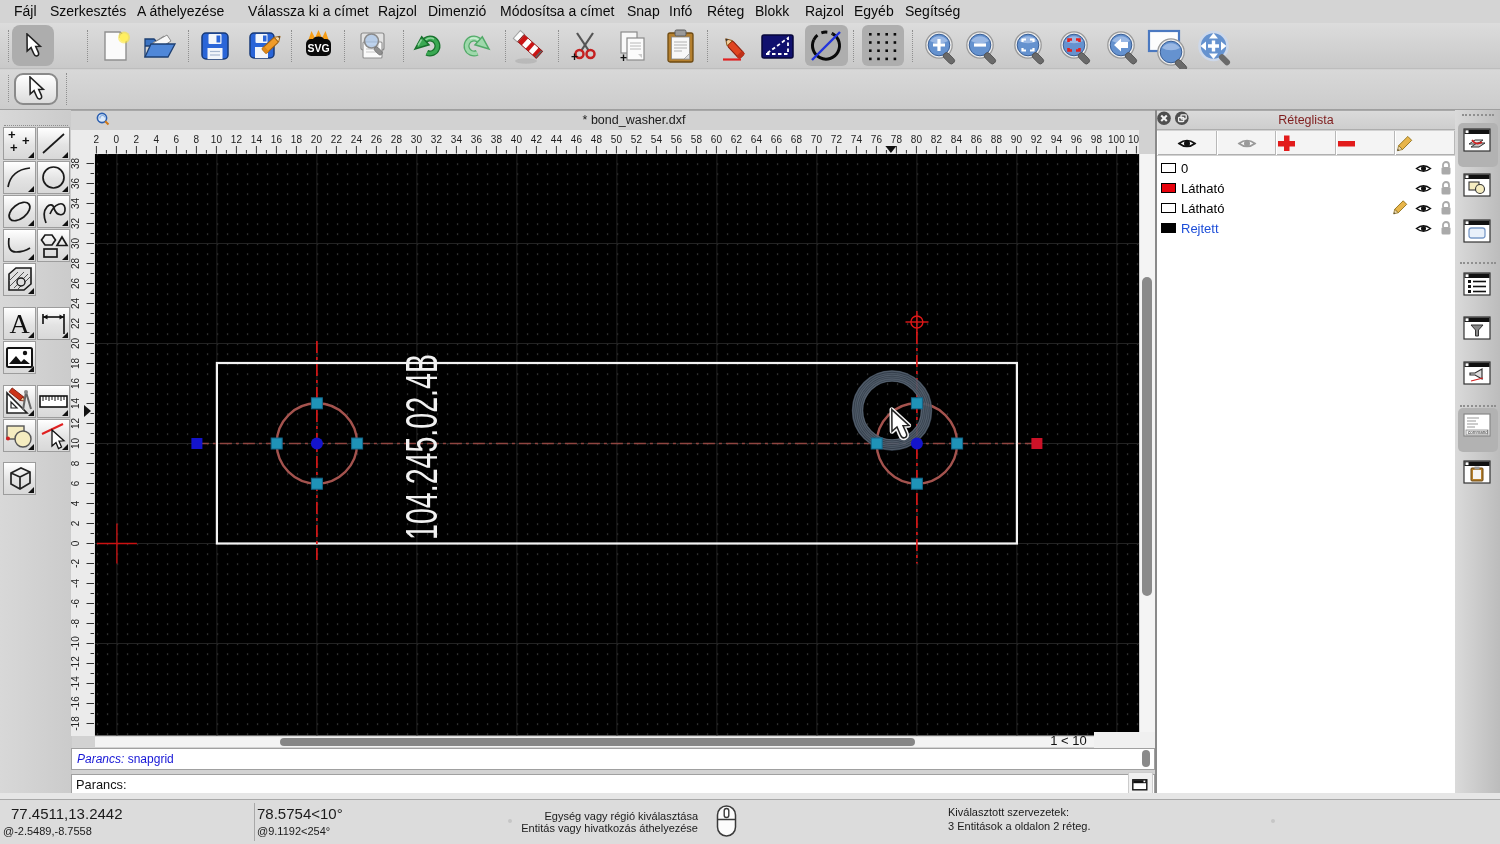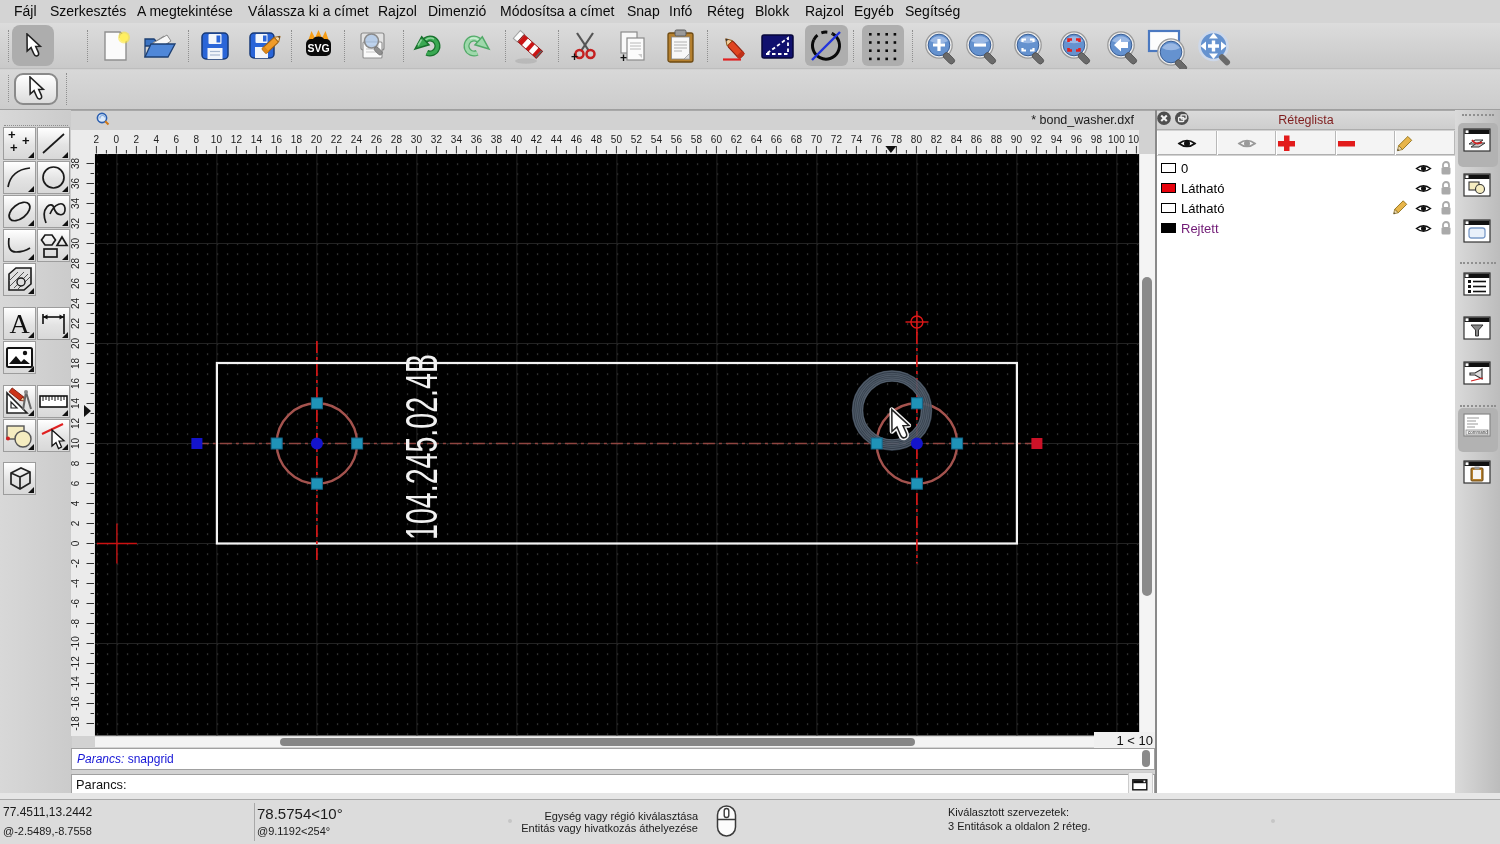--- a/index.html
+++ b/index.html
@@ -11,7 +11,7 @@
 <div class="abs" style="left:0;top:0;width:1500px;height:23px;background:#d4d4d4"></div>
 <div class="mi" style="left:14px">Fájl</div>
 <div class="mi" style="left:50px">Szerkesztés</div>
-<div class="mi" style="left:137px">A megtekintése</div>
+<div class="mi" style="left:137px">A áthelyezése</div>
 <div class="mi" style="left:248px">Válassza ki a címet</div>
 <div class="mi" style="left:378px">Rajzol</div>
 <div class="mi" style="left:428px">Dimenzió</div>

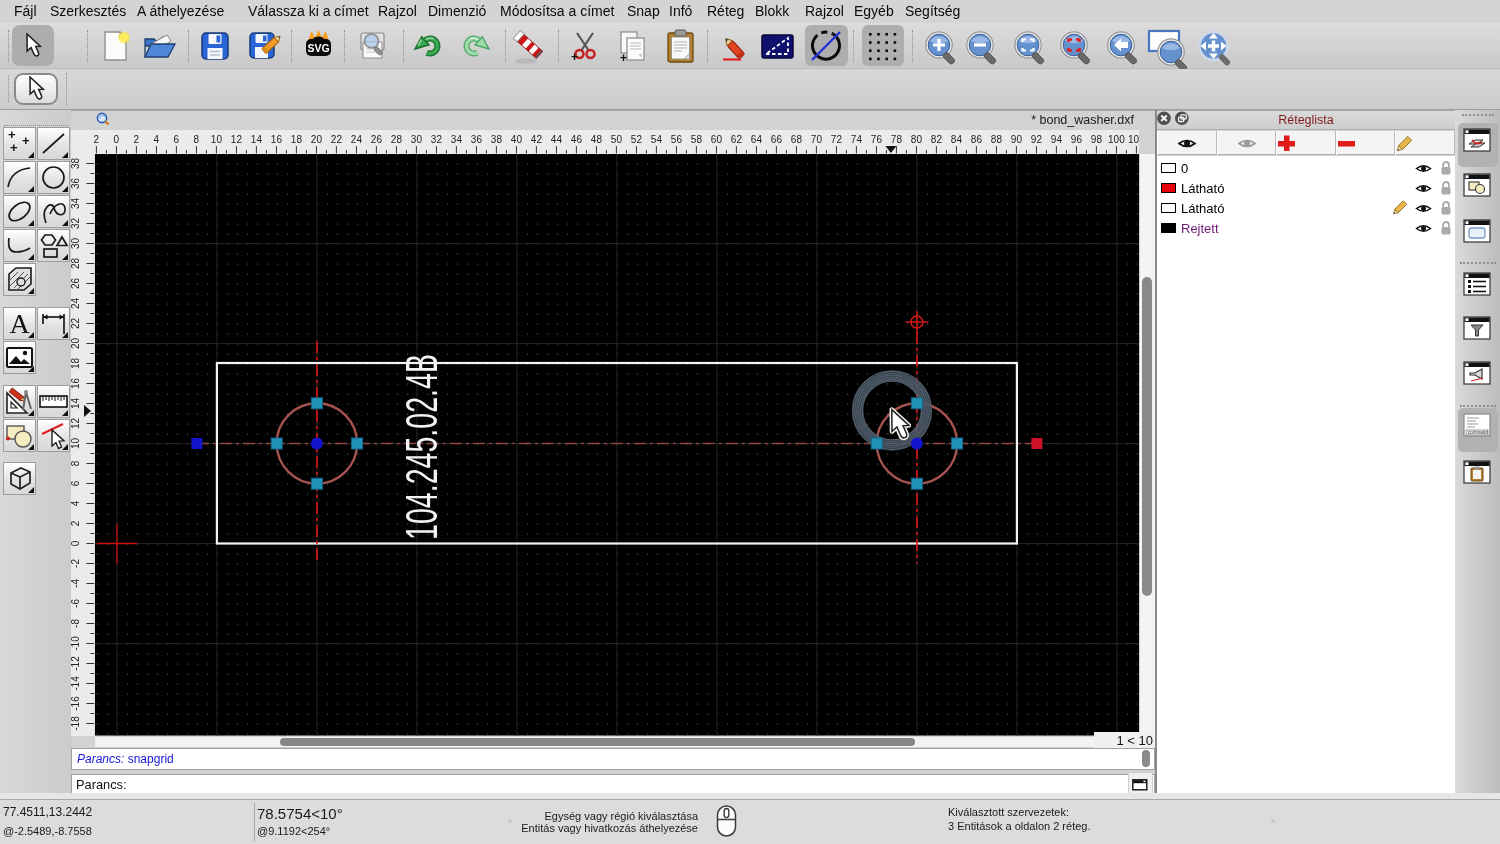--- a/index.html
+++ b/index.html
@@ -400,7 +400,7 @@
     <div class="corner"></div>
   </div>
 <div class="abs" style="left:71px;top:110px;width:1084px;height:20px;background:#d2d2d2;border-top:1px solid #a8a8a8"></div>
-<div class="abs" style="left:134px;top:113px;width:1000px;height:17px;text-align:right;font-size:12.5px;color:#1a1a1a">* bond_washer.dxf</div>
+<div class="abs" style="left:134px;top:113px;width:1000px;height:17px;text-align:center;font-size:12.5px;color:#1a1a1a">* bond_washer.dxf</div>
 <svg style="position:absolute;left:96px;top:112px;overflow:hidden" width="14" height="14">
     <circle cx="6" cy="6" r="4.6" fill="#ddeafa" stroke="#2b5fb0" stroke-width="1.6"></circle>
     <line x1="9.2" y1="9.2" x2="12.5" y2="12.5" stroke="#d07818" stroke-width="2"></line>

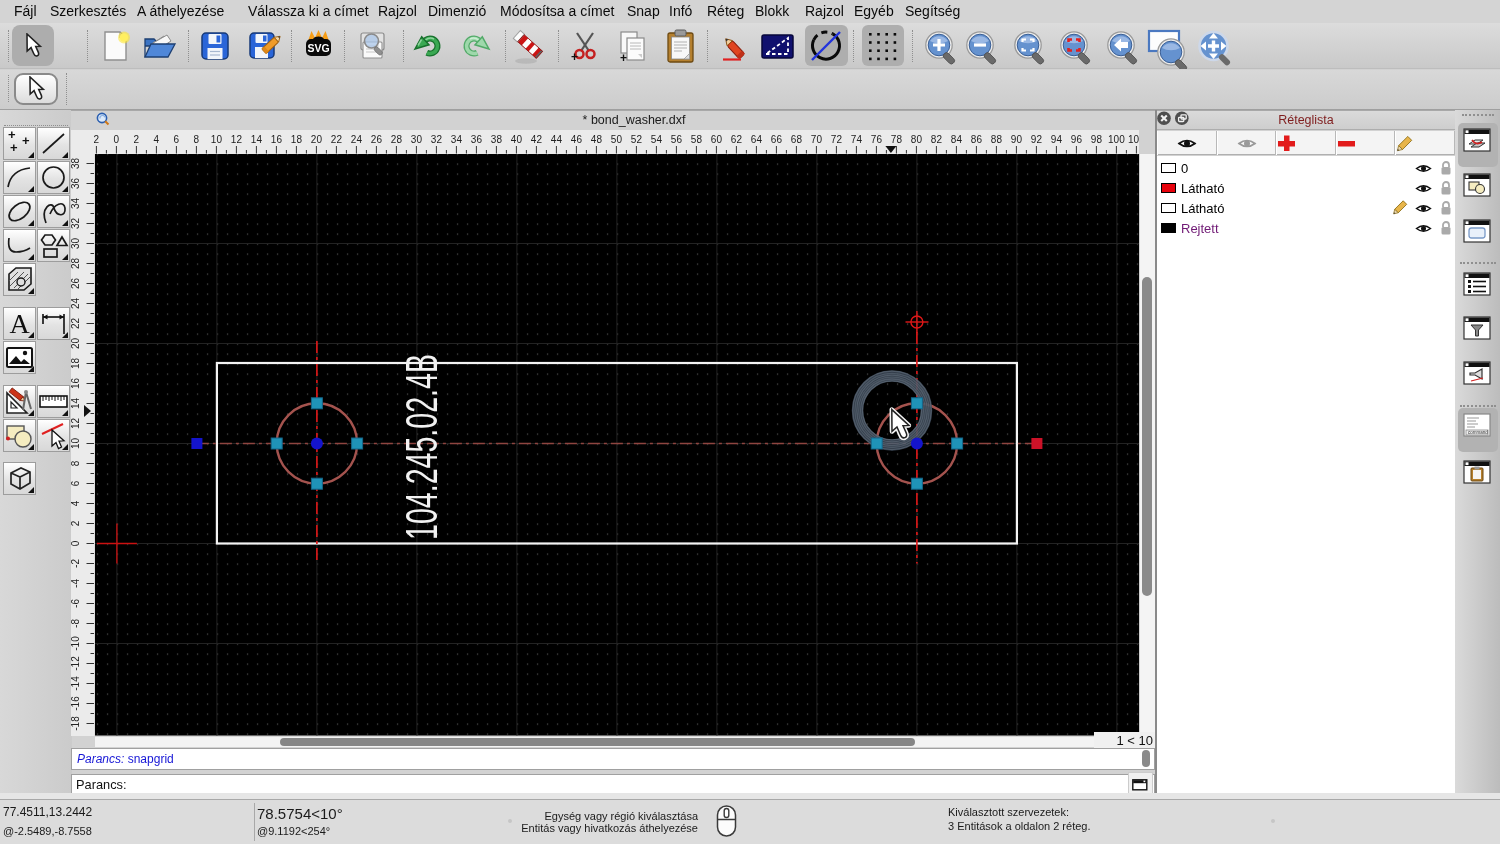--- a/index.html
+++ b/index.html
@@ -814,7 +814,7 @@
     <rect x="2.5" y="7" width="9" height="7.5" rx="1.5" fill="#aaa"></rect>
   </svg>
 <div class="abs" style="left:1161px;top:223px;width:15px;height:9.5px;background:#000000;border:1.6px solid #000"></div>
-<div class="abs" style="left:1181px;top:220.5px;font-size:13px;color:#701a75">Rejtett</div>
+<div class="abs" style="left:1181px;top:220.5px;font-size:13px;color:#1d4ed8">Rejtett</div>
 <svg style="position:absolute;left:1415px;top:223px;overflow:hidden" width="17" height="11">
     <path d="M1.5 5.5 Q8.5 0 15.5 5.5 Q8.5 11 1.5 5.5 Z" fill="none" stroke="#111" stroke-width="1.5"></path>
     <circle cx="8.5" cy="5.5" r="2.5" fill="#111"></circle>

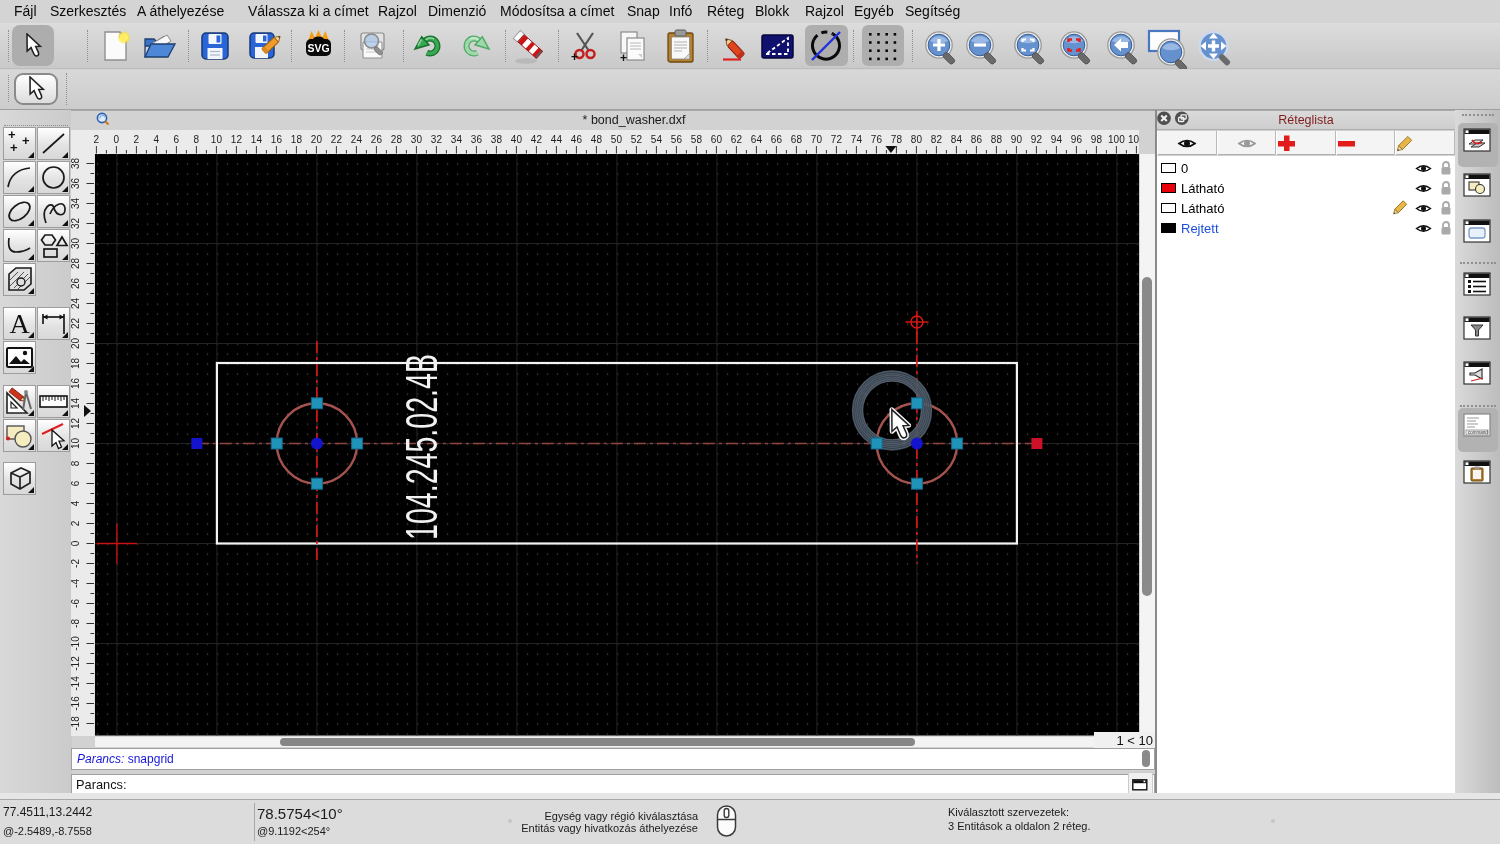--- a/index.html
+++ b/index.html
@@ -732,7 +732,7 @@
 <div class="abs" style="left:1139px;top:154px;width:16px;height:581.5px;background:#f4f4f4;border-left:1px solid #d0d0d0"></div>
 <div class="abs" style="left:1141.5px;top:277px;width:10px;height:319px;background:#8a8a8a;border-radius:5px"></div>
 <div class="abs" style="left:1094px;top:732px;width:61px;height:15.5px;background:#f0f0f0"></div>
-<div class="abs" style="left:1094px;top:733px;width:59px;height:14px;font-size:13px;color:#111;text-align:right">1 &lt; 10</div>
+<div class="abs" style="left:1039px;top:733px;width:59px;height:14px;font-size:13px;color:#111;text-align:center">1 &lt; 10</div>
 <div class="abs" style="left:71px;top:748px;width:1084px;height:22px;background:#fff;border:1px solid #a0a0a0"></div>
 <div class="abs" style="left:77px;top:751.5px;font-size:12px;color:#1616d6"><i>Parancs:</i> snapgrid</div>
 <div class="abs" style="left:1141.5px;top:750px;width:8.5px;height:16.5px;background:#8a8a8a;border-radius:4px"></div>

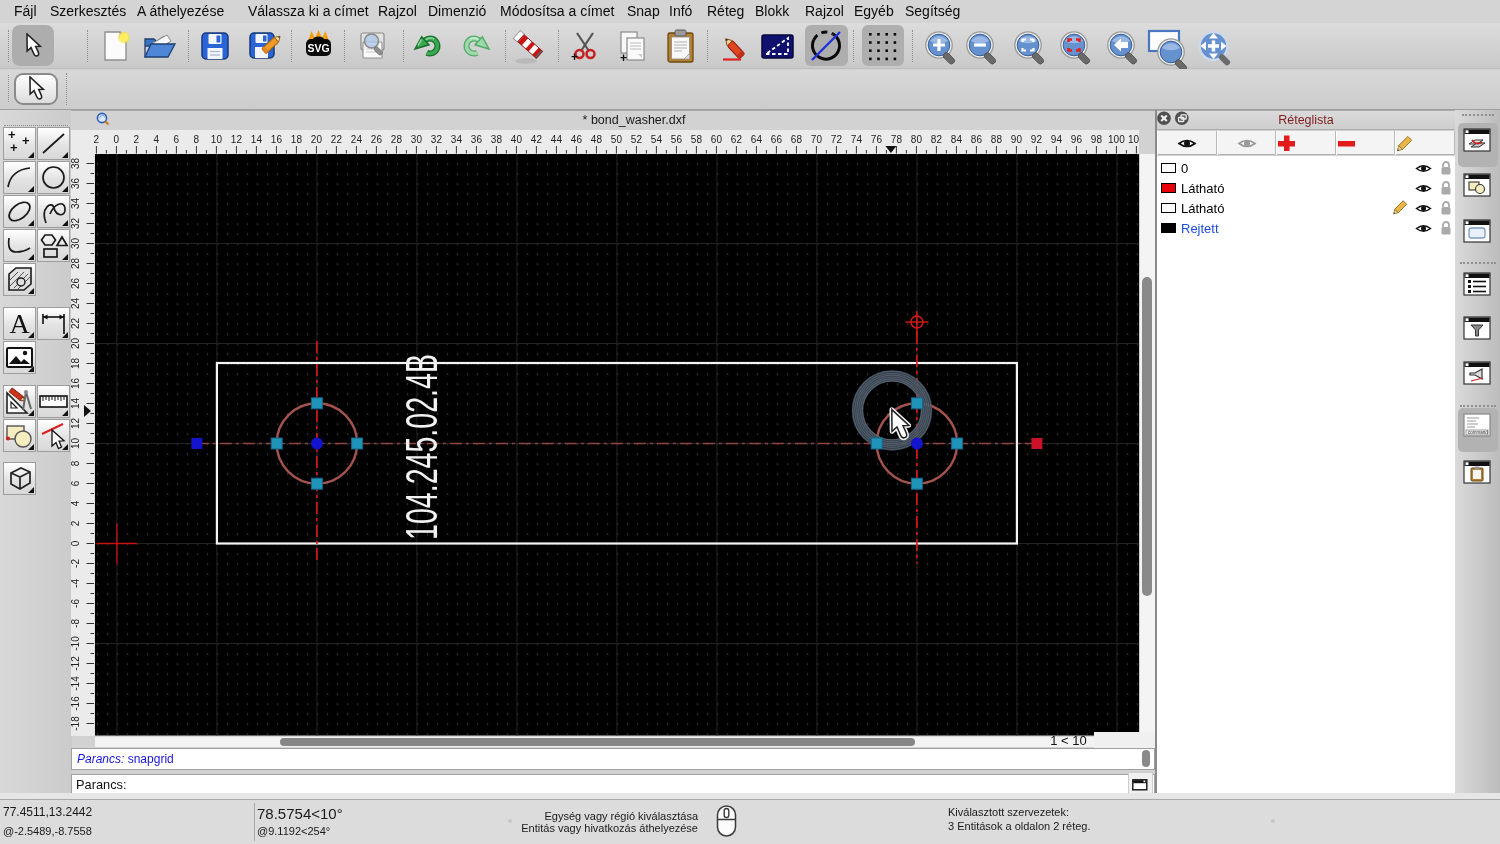--- a/index.html
+++ b/index.html
@@ -906,7 +906,7 @@
 <div class="abs" style="left:1460px;top:405px;width:36px;border-top:2px dotted #8f8f8f"></div>
 <div class="abs" style="left:0;top:793px;width:1500px;height:6px;background:#e6e6e6"></div>
 <div class="abs" style="left:0;top:799px;width:1500px;height:45px;background:#dcdcdc;border-top:1px solid #a8a8a8"></div>
-<div class="abs" style="left:3px;top:804.5px;font-size:12px;color:#1a1a1a;white-space:nowrap">77.4511,13.2442</div>
+<div class="abs" style="left:11px;top:804.5px;font-size:15px;color:#1a1a1a;white-space:nowrap">77.4511,13.2442</div>
 <div class="abs" style="left:3px;top:824.5px;font-size:11px;color:#1a1a1a;white-space:nowrap">@-2.5489,-8.7558</div>
 <div class="abs" style="left:257px;top:804.5px;font-size:15px;color:#1a1a1a;white-space:nowrap">78.5754&lt;10°</div>
 <div class="abs" style="left:257px;top:824.5px;font-size:11px;color:#1a1a1a;white-space:nowrap">@9.1192&lt;254°</div>

